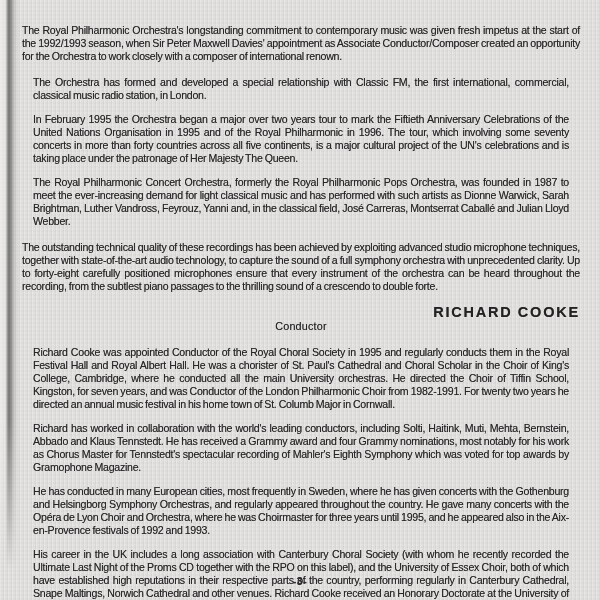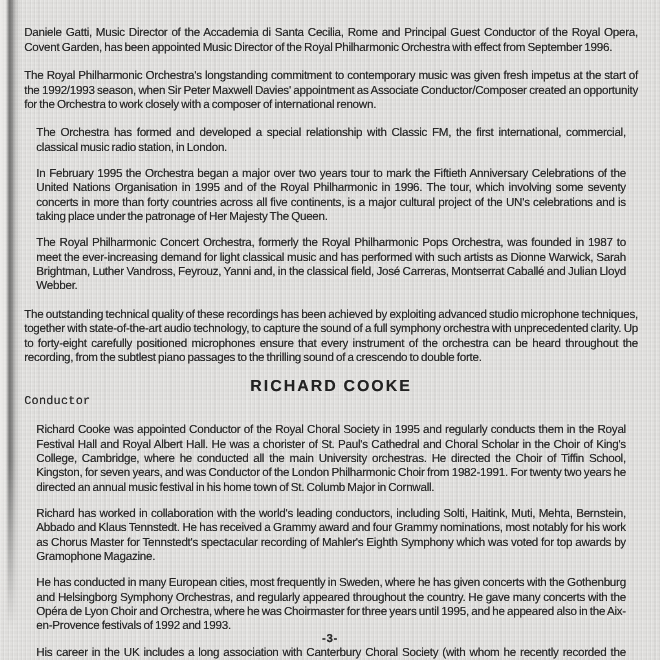--- a/index.html
+++ b/index.html
@@ -94,7 +94,6 @@
 
 <div class="content">
 
-  <p>Daniele Gatti, Music Director of the Accademia di Santa Cecilia, Rome and Principal Guest Conductor of the Royal Opera, Covent Garden, has been appointed Music Director of the Royal Philharmonic Orchestra with effect from September 1996.</p>
 
   <p>The Royal Philharmonic Orchestra's longstanding commitment to contemporary music was given fresh impetus at the start of the 1992/1993 season, when Sir Peter Maxwell Davies' appointment as Associate Conductor/Composer created an opportunity for the Orchestra to work closely with a composer of international renown.</p>
 

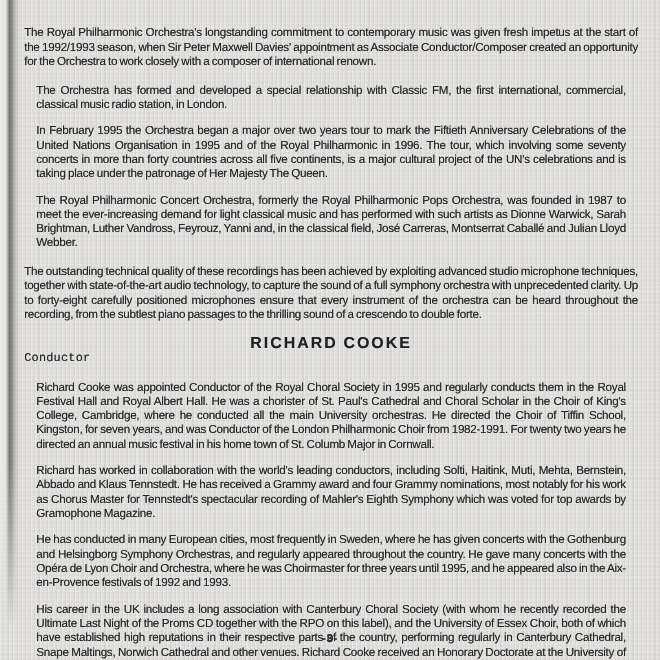--- a/index.html
+++ b/index.html
@@ -65,7 +65,7 @@
     font-weight: bold;
     letter-spacing: 1.8px;
     margin: 10px 0 1px 0;
-    text-align: center;
+    text-align: right;
     color: #222222;
   }
   .section-subheading {

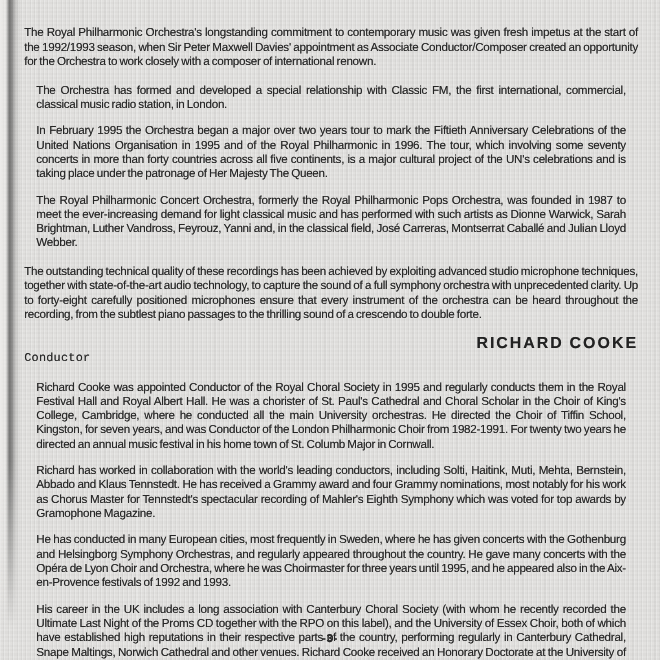--- a/index.html
+++ b/index.html
@@ -72,8 +72,7 @@
     font-size: 10.8px;
     letter-spacing: 0.2px;
     margin: 0 0 13px 0;
-    text-align: left;
-    font-family: Liberation Mono, monospace;
+    text-align: center;
   }
   .page-number {
     position: absolute;

